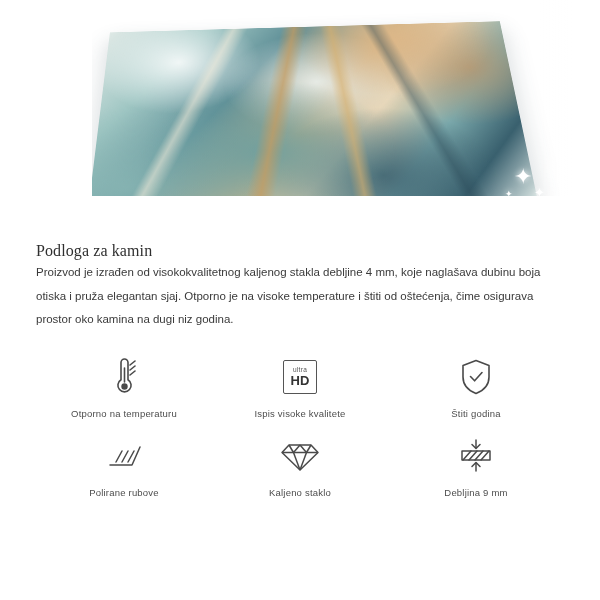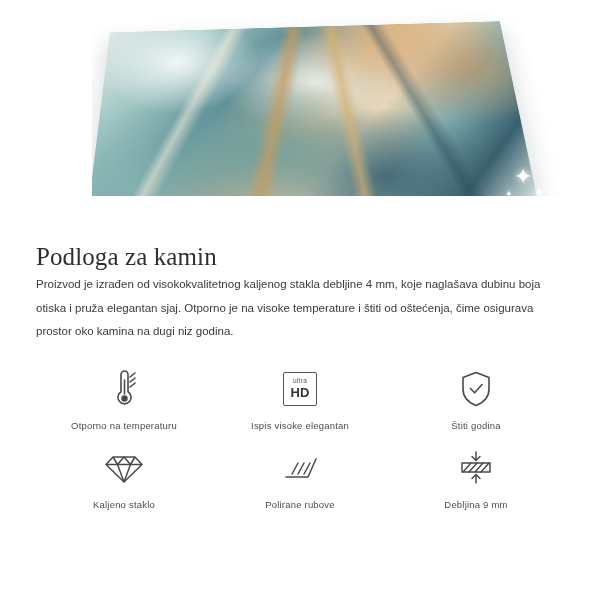--- a/index.html
+++ b/index.html
@@ -102,7 +102,7 @@
 
   .headline {
     margin-top: 18px;
-    font-size: 25px;
+    font-size: 16px;
     line-height: 1.32;
     font-weight: 400;
     color: #2f2f2f;

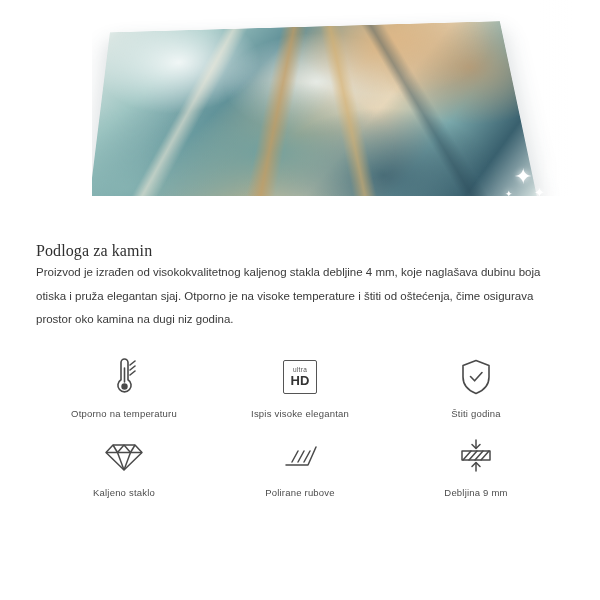--- a/index.html
+++ b/index.html
@@ -210,7 +210,7 @@
             <span class="hd">HD</span>
           </div>
         </div>
-        <div class="feature-label">Ispis visoke elegantan</div>
+        <div class="feature-label">Ispis visoke kvalitete</div>
       </div>
 
       <div class="feature">

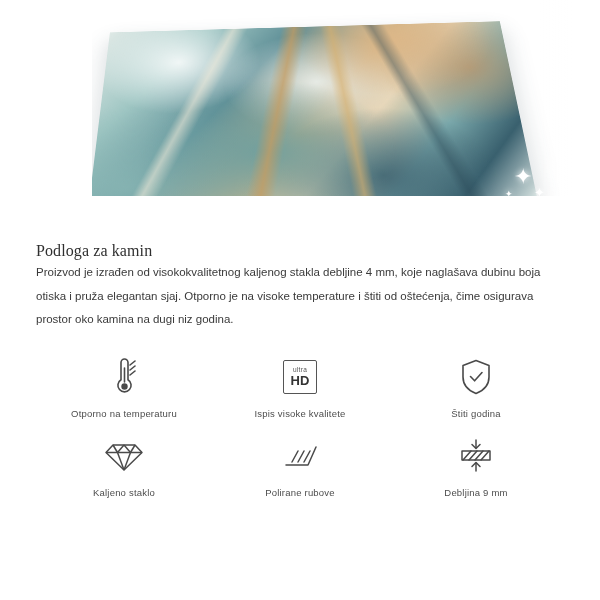--- a/index.html
+++ b/index.html
@@ -225,6 +225,18 @@
 
       <div class="feature">
         <div class="feature-icon">
+          <svg width="44" height="36" viewBox="0 0 44 36" fill="none" stroke="#4a4a4a" stroke-width="1.5" stroke-linecap="round" stroke-linejoin="round">
+            <path d="M8 27 L30 27 L38 9"></path>
+            <line x1="14" y1="24" x2="20" y2="13"></line>
+            <line x1="20" y1="24" x2="26" y2="13"></line>
+            <line x1="26" y1="24" x2="32" y2="13"></line>
+          </svg>
+        </div>
+        <div class="feature-label">Polirane rubove</div>
+      </div>
+
+      <div class="feature">
+        <div class="feature-icon">
           <svg width="44" height="38" viewBox="0 0 44 38" fill="none" stroke="#4a4a4a" stroke-width="1.5" stroke-linejoin="round">
             <path d="M11 8 H33 L40 15.5 L22 33 L4 15.5 Z"></path>
             <line x1="4" y1="15.5" x2="40" y2="15.5"></line>
@@ -237,18 +249,6 @@
           </svg>
         </div>
         <div class="feature-label">Kaljeno staklo</div>
-      </div>
-
-      <div class="feature">
-        <div class="feature-icon">
-          <svg width="44" height="36" viewBox="0 0 44 36" fill="none" stroke="#4a4a4a" stroke-width="1.5" stroke-linecap="round" stroke-linejoin="round">
-            <path d="M8 27 L30 27 L38 9"></path>
-            <line x1="14" y1="24" x2="20" y2="13"></line>
-            <line x1="20" y1="24" x2="26" y2="13"></line>
-            <line x1="26" y1="24" x2="32" y2="13"></line>
-          </svg>
-        </div>
-        <div class="feature-label">Polirane rubove</div>
       </div>
 
       <div class="feature">

